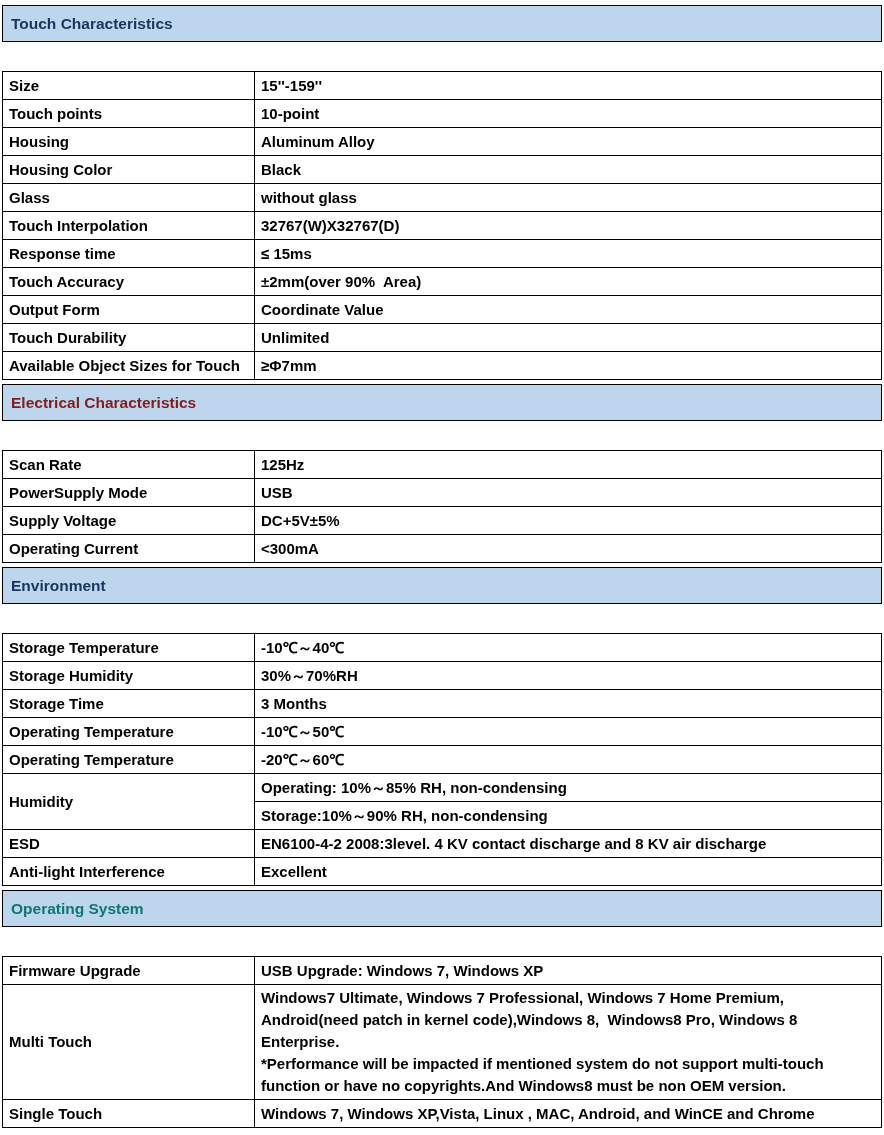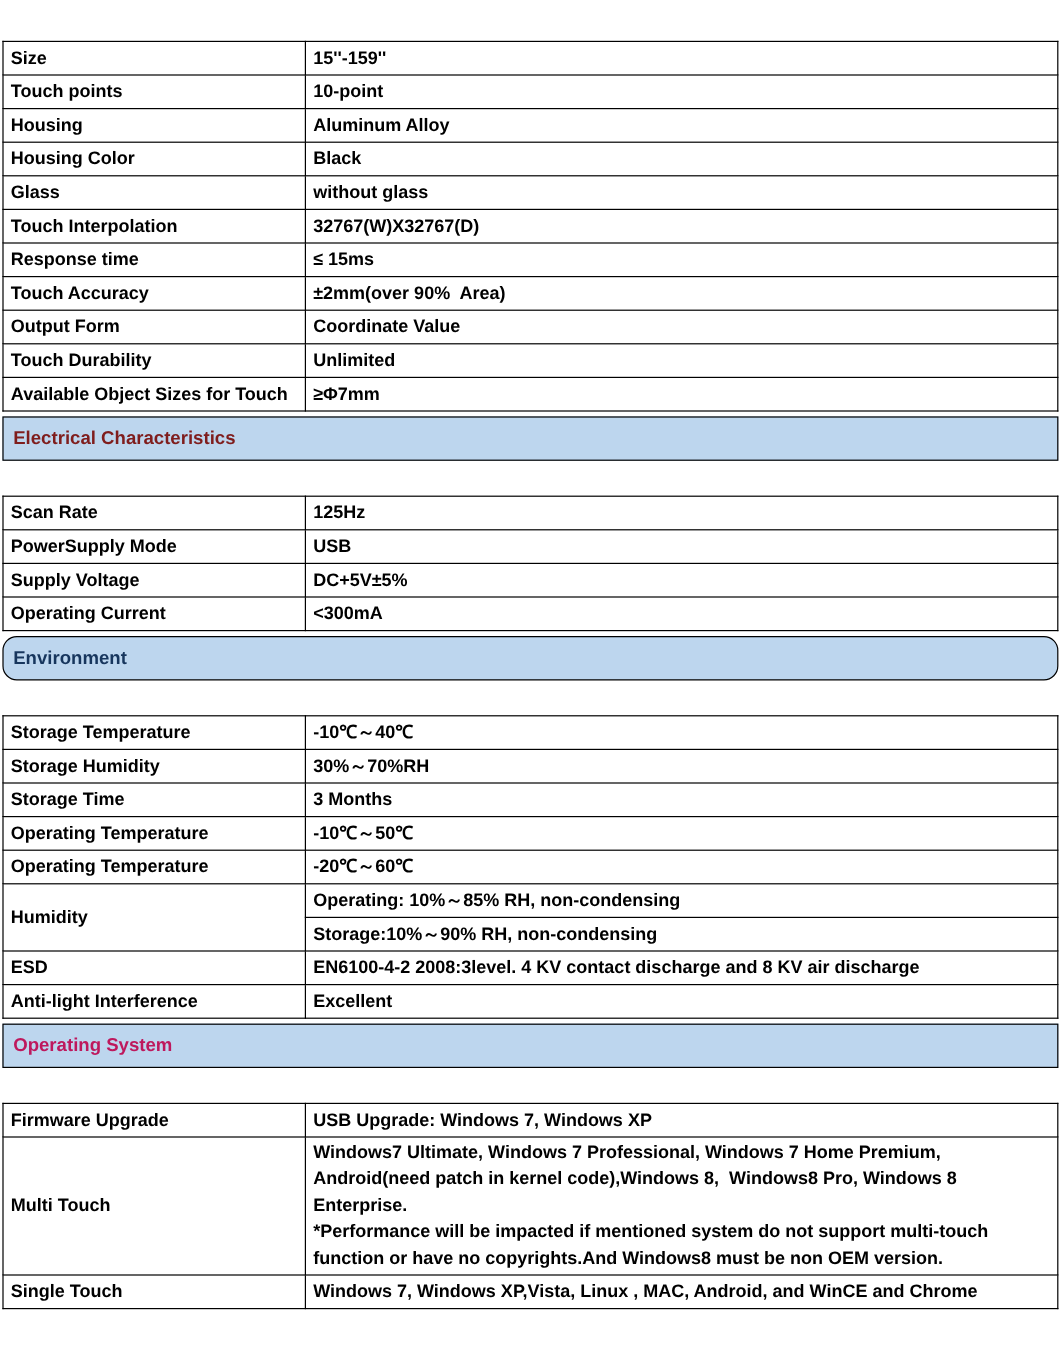--- a/index.html
+++ b/index.html
@@ -61,6 +61,7 @@
 
 <div class="page">
   <div id="spec-root">
+      <div class="section-header" style="background: rgb(189, 214, 238); color: rgb(23, 54, 93);">Touch Characteristics</div>
       <table class="spec">
         <tbody>
           <tr>

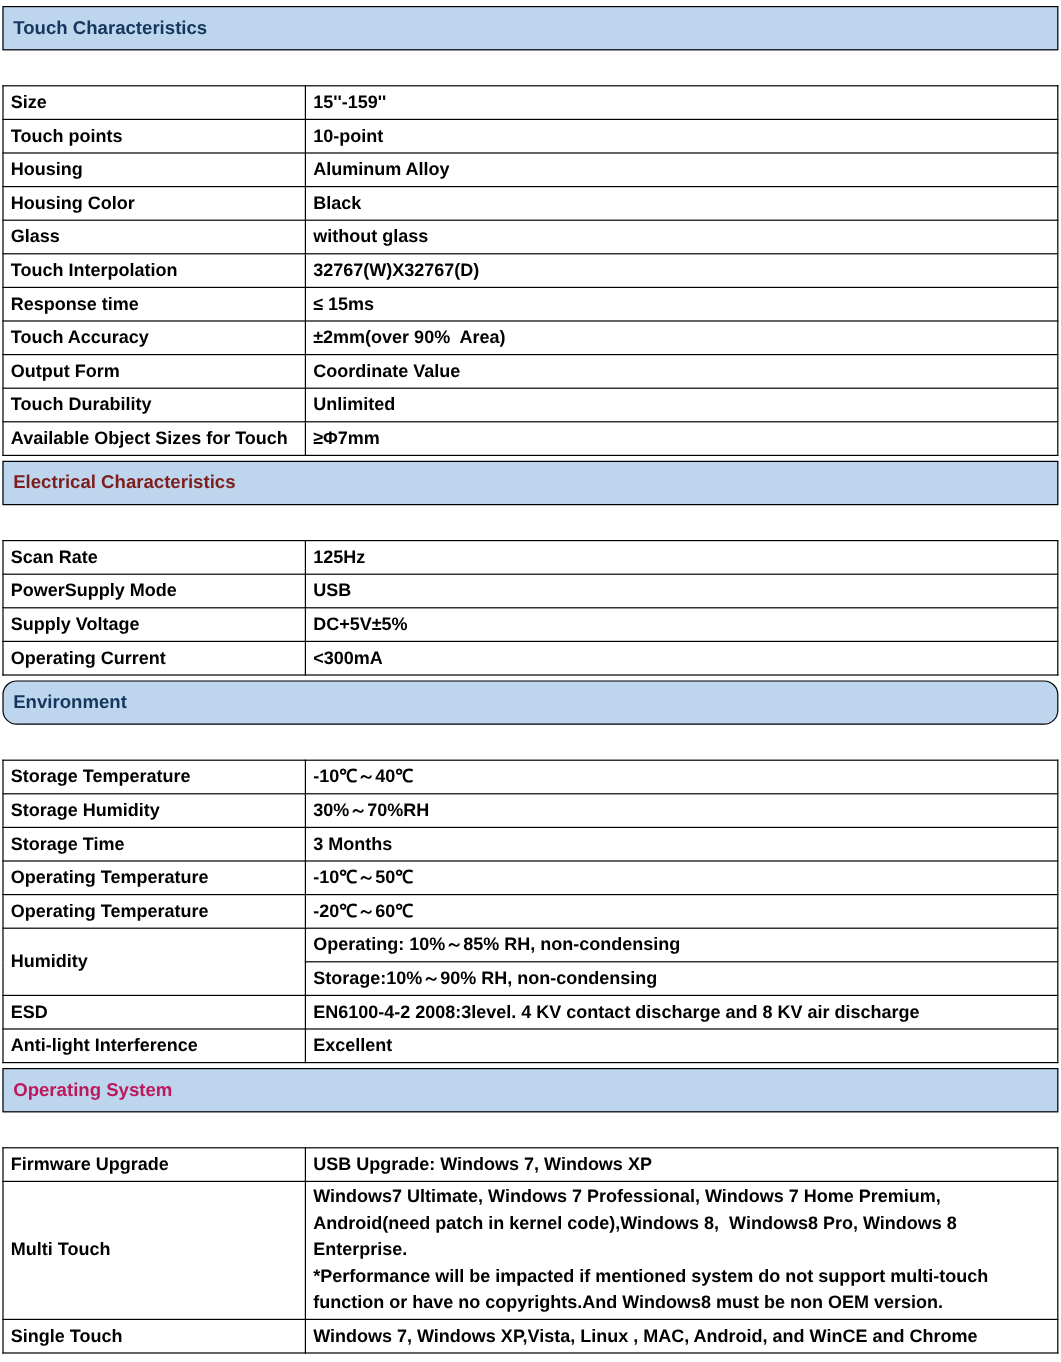--- a/index.html
+++ b/index.html
@@ -131,7 +131,7 @@
           </tr>
         </tbody>
       </table>
-      <div class="section-header" style="background: rgb(189, 214, 238); color: rgb(23, 54, 93); border-radius: 12px;">Environment</div>
+      <div class="section-header" style="background: rgb(189, 214, 238); color: rgb(23, 54, 93);">Environment</div>
       <table class="spec">
         <tbody>
           <tr>

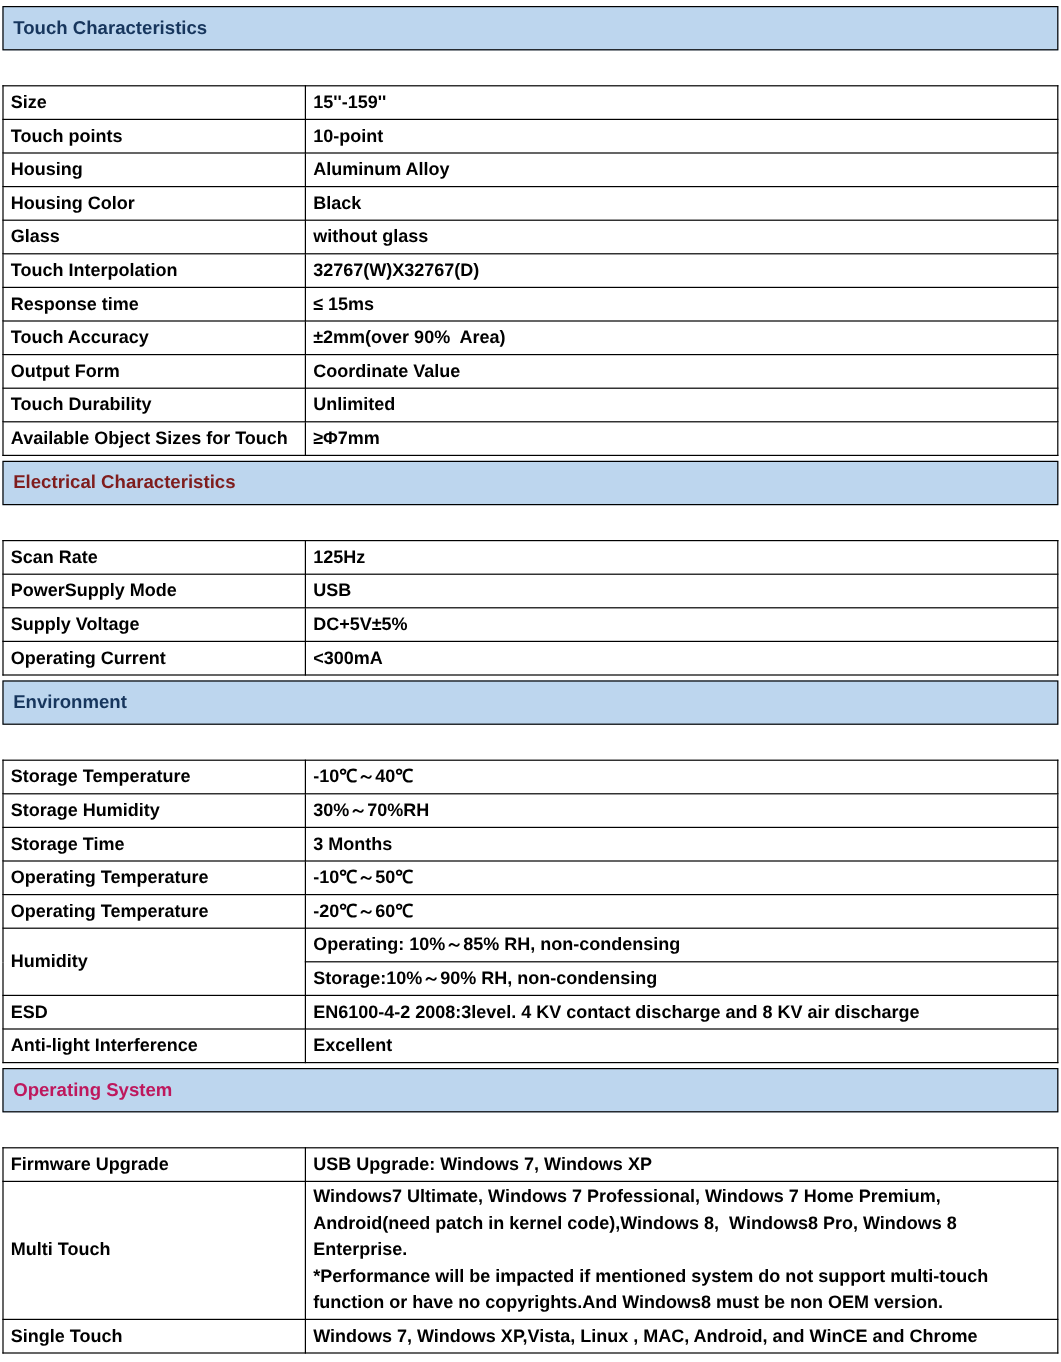--- a/index.html
+++ b/index.html
@@ -171,7 +171,7 @@
           </tr>
         </tbody>
       </table>
-      <div class="section-header" style="background: rgb(189, 214, 238); color: #be185d;">Operating System</div>
+      <div class="section-header" style="background: rgb(189, 214, 238); color: #0f766e;">Operating System</div>
       <table class="spec">
         <tbody>
           <tr>

